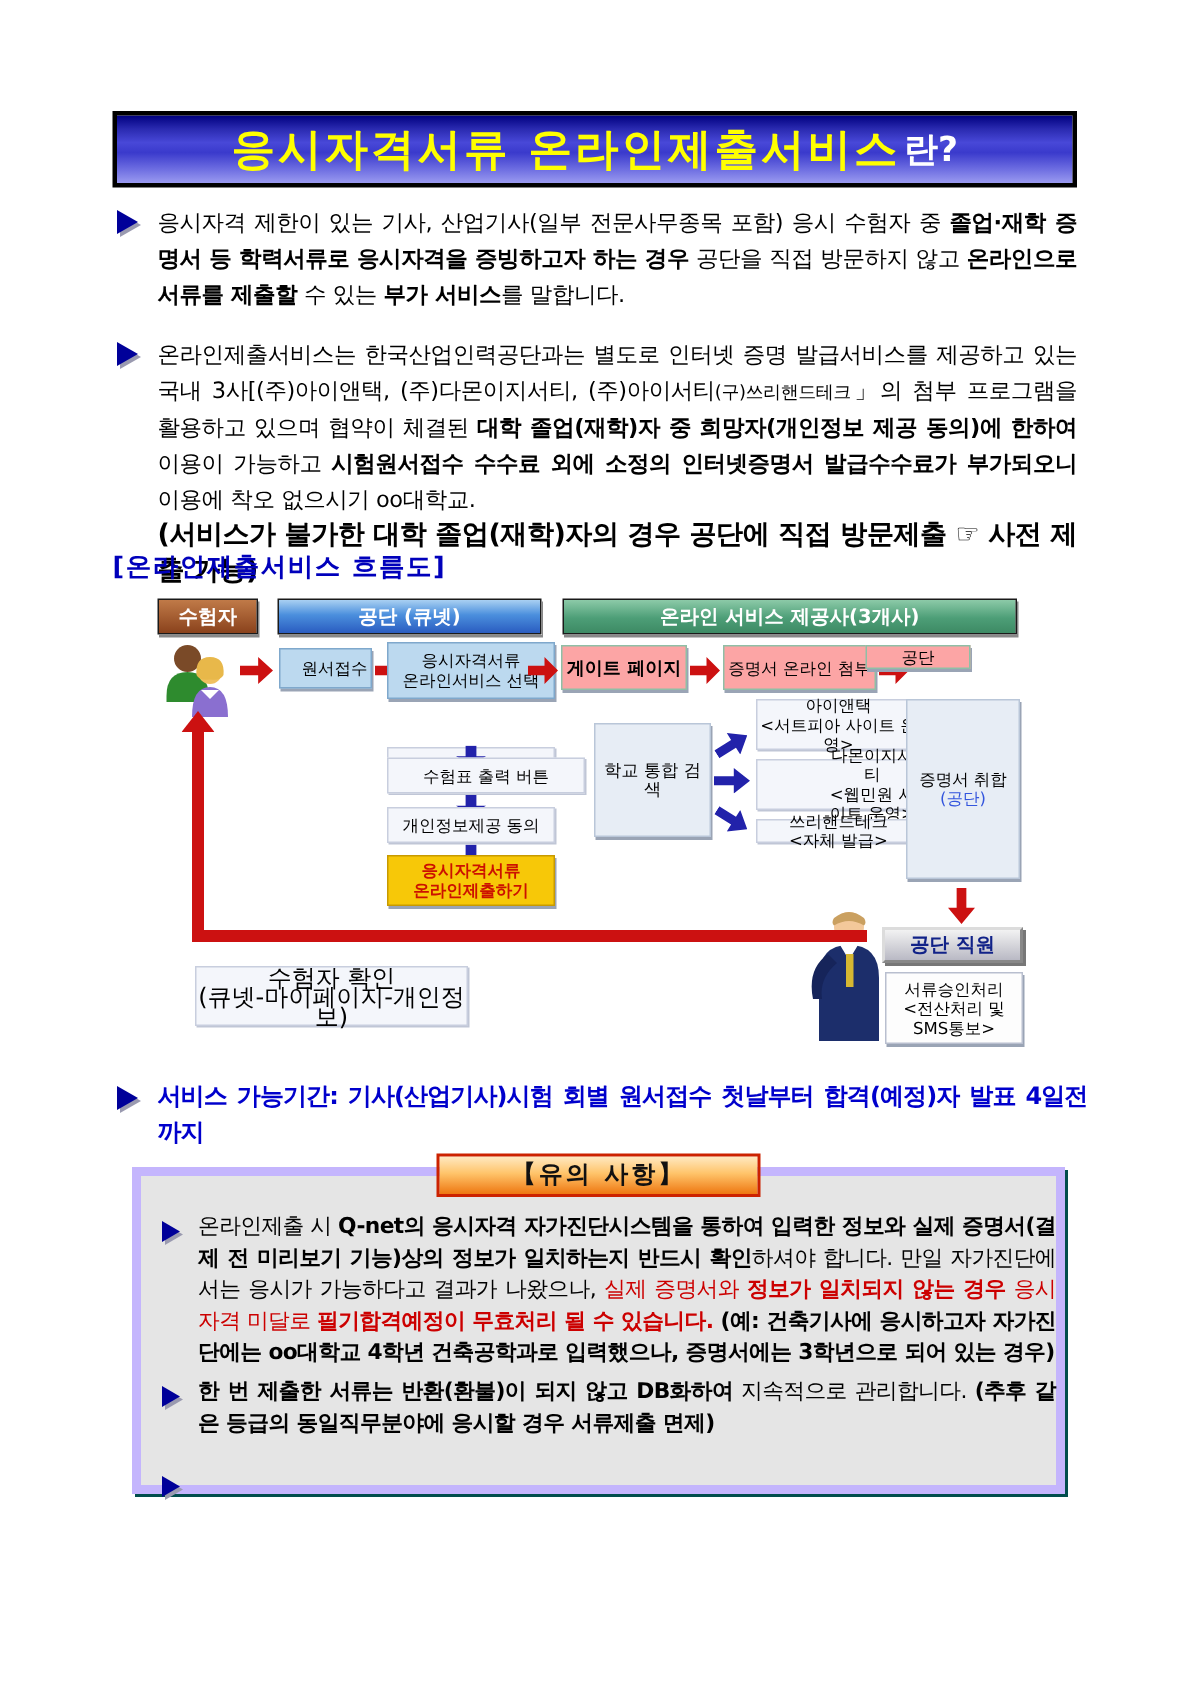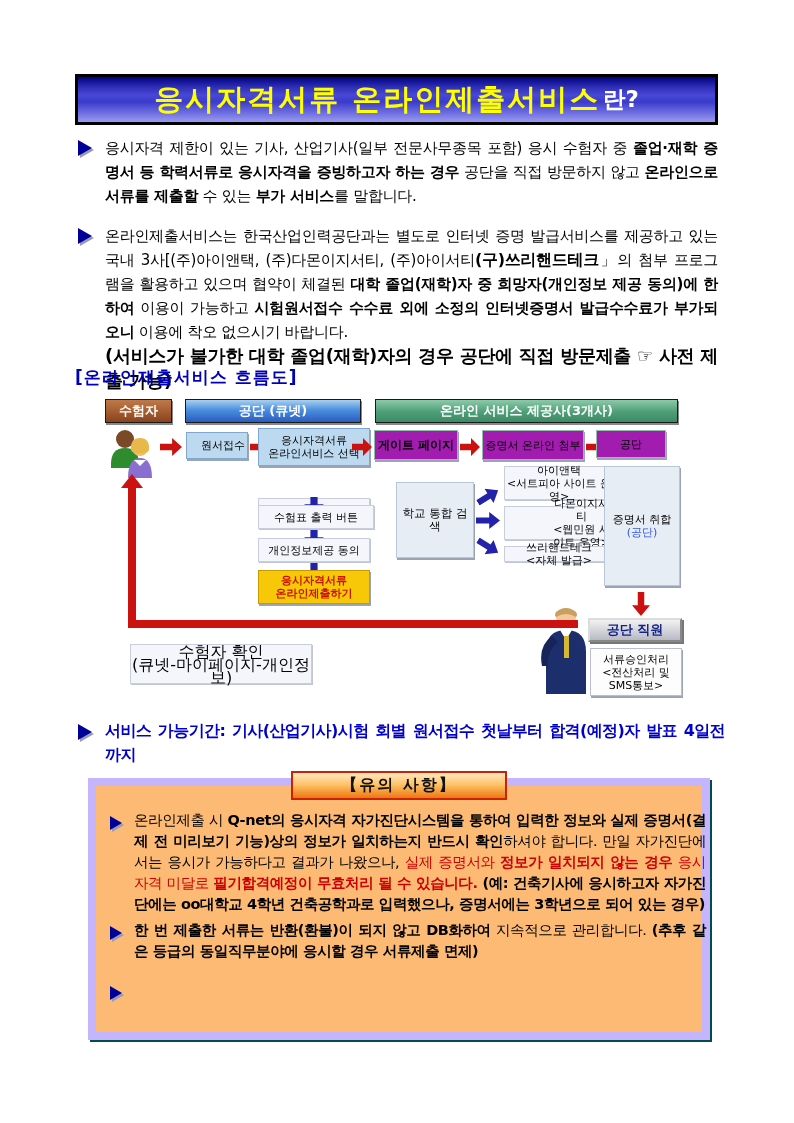--- a/index.html
+++ b/index.html
@@ -22,7 +22,7 @@
   
   .para { position:absolute; font-size:15px; line-height:24px; color:#000; text-align:justify; letter-spacing:-0.3px; }
   .b { font-weight:bold; }
-  .sm { font-size:16px; font-weight:bold; }
+  .sm { font-size:12px; font-weight:normal; }
   .red { color:#cc0000; }
   .redb { color:#cc0000; font-weight:bold; }
 

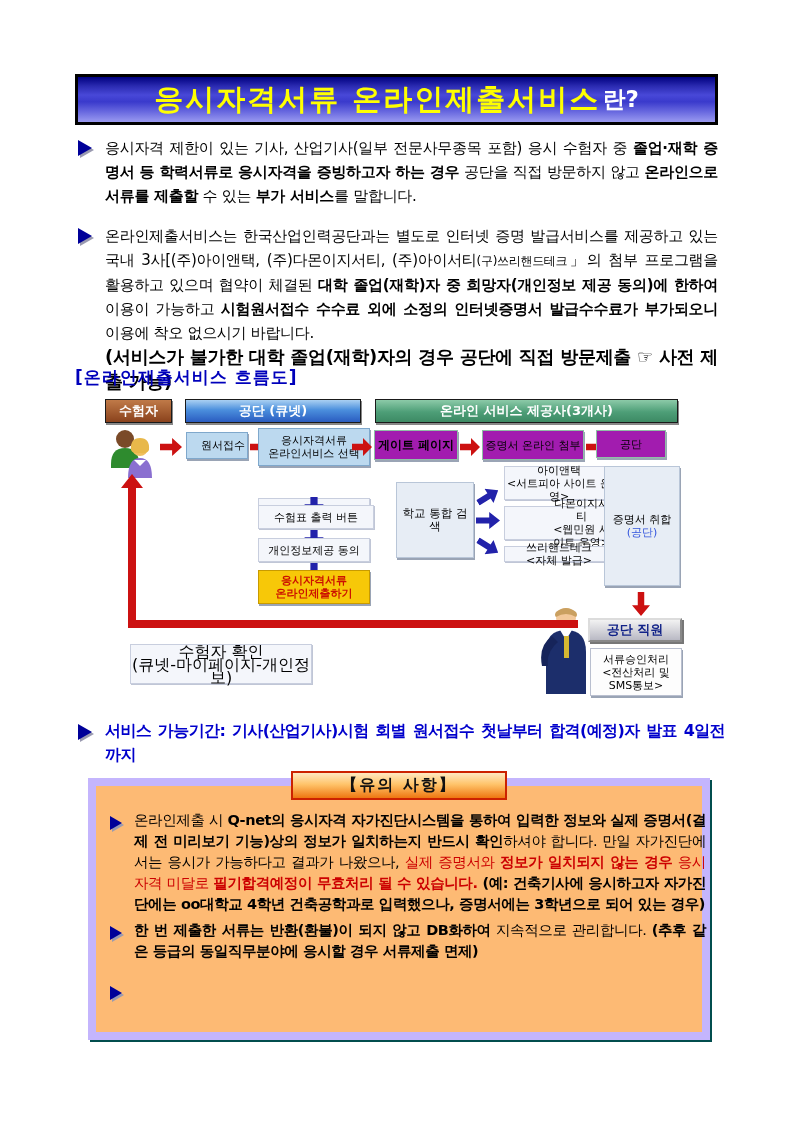--- a/index.html
+++ b/index.html
@@ -77,7 +77,7 @@
 
   <div class="tri" style="left:78px; top:228px;"></div>
   <div class="para" style="left:105px; top:224px; width:613px;">
-    <span>온라인제출서비스는 한국산업인력공단과는 별도로 인터넷 증명 발급서비스를 제공하고 있는 국내 3사[(주)아이앤택, (주)다몬이지서티, (주)아이서티</span><span class="sm">(구)쓰리핸드테크</span><span>」의 첨부 프로그램을 활용하고 있으며 협약이 체결된 </span><span class="b">대학 졸업(재학)자 중 희망자(개인정보 제공 동의)에 한하여</span><span> 이용이 가능하고 </span><span class="b">시험원서접수 수수료 외에 소정의 인터넷증명서 발급수수료가 부가되오니</span><span> 이용에 착오 없으시기 바랍니다.</span><br>
+    <span>온라인제출서비스는 한국산업인력공단과는 별도로 인터넷 증명 발급서비스를 제공하고 있는 국내 3사[(주)아이앤택, (주)다몬이지서티, (주)아이서티</span><span class="sm">(구)쓰리핸드테크</span><span>」의 첨부 프로그램을 활용하고 있으며 협약이 체결된 </span><span class="b">대학 졸업(재학)자 중 희망자(개인정보 제공 동의)에 한하여</span><span> 이용이 가능하고 </span><span class="b">시험원서접수 수수료 외에 소정의 인터넷증명서 발급수수료가 부가되오니</span><span> 이용에 착오 없으시기 oo대학교.</span><br>
     <span class="b" style="font-size:18px;">(서비스가 불가한 대학 졸업(재학)자의 경우 공단에 직접 방문제출 ☞ 사전 제출 가능)</span>
   </div>
 

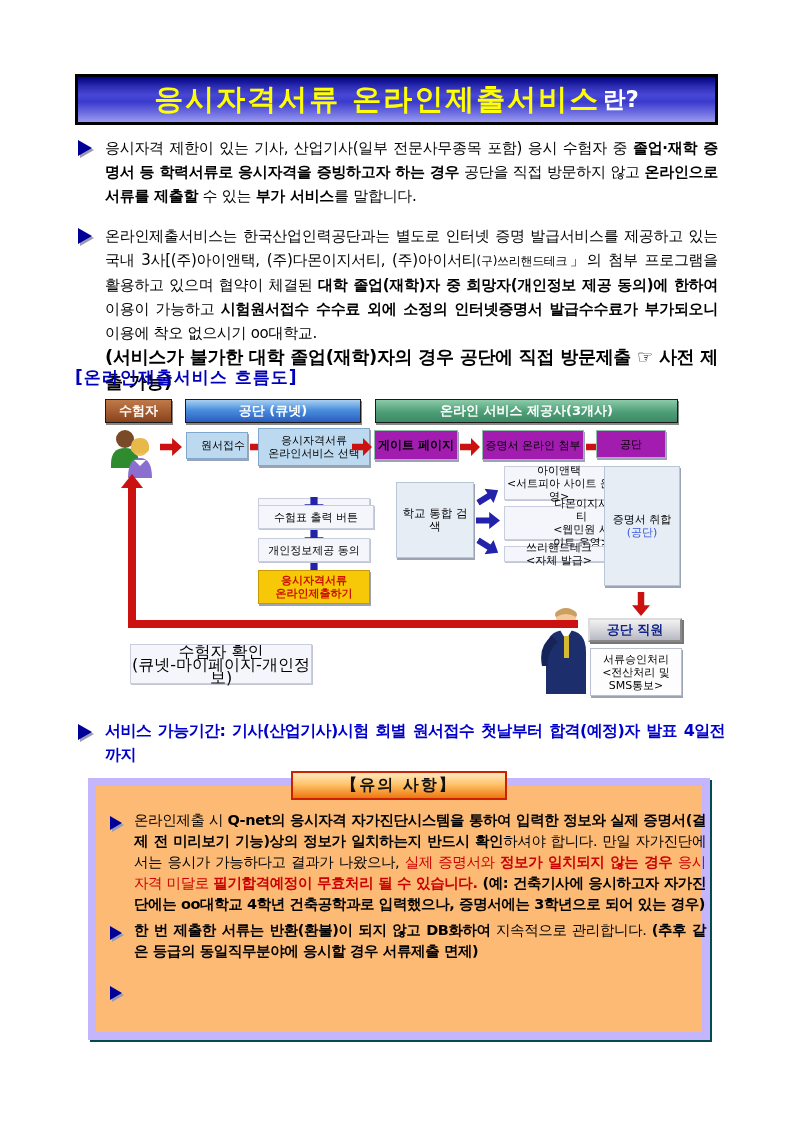--- a/index.html
+++ b/index.html
@@ -36,7 +36,7 @@
         align-items:center; justify-content:center; text-align:center; line-height:13px;
         border:1px solid #8ba6bf; box-shadow:1px 2px 0 #9aa4b5; }
   .blue-box { background:#bcd9ef; border-color:#7fa8cc; }
-  .mint-box { background:#a21caf; border-color:#8fbfa6; }
+  .mint-box { background:#fca5a5; border-color:#8fbfa6; }
   .lite-box { background:#f4f6fb; border-color:#c8cede; box-shadow:1px 1px 0 #c0c6d6; }
   .tall-box { background:#e7edf5; border-color:#b9c6d8; }
   .yellow-box { background:#f7c808; border-color:#c89a00; color:#cc1100; font-weight:bold; }

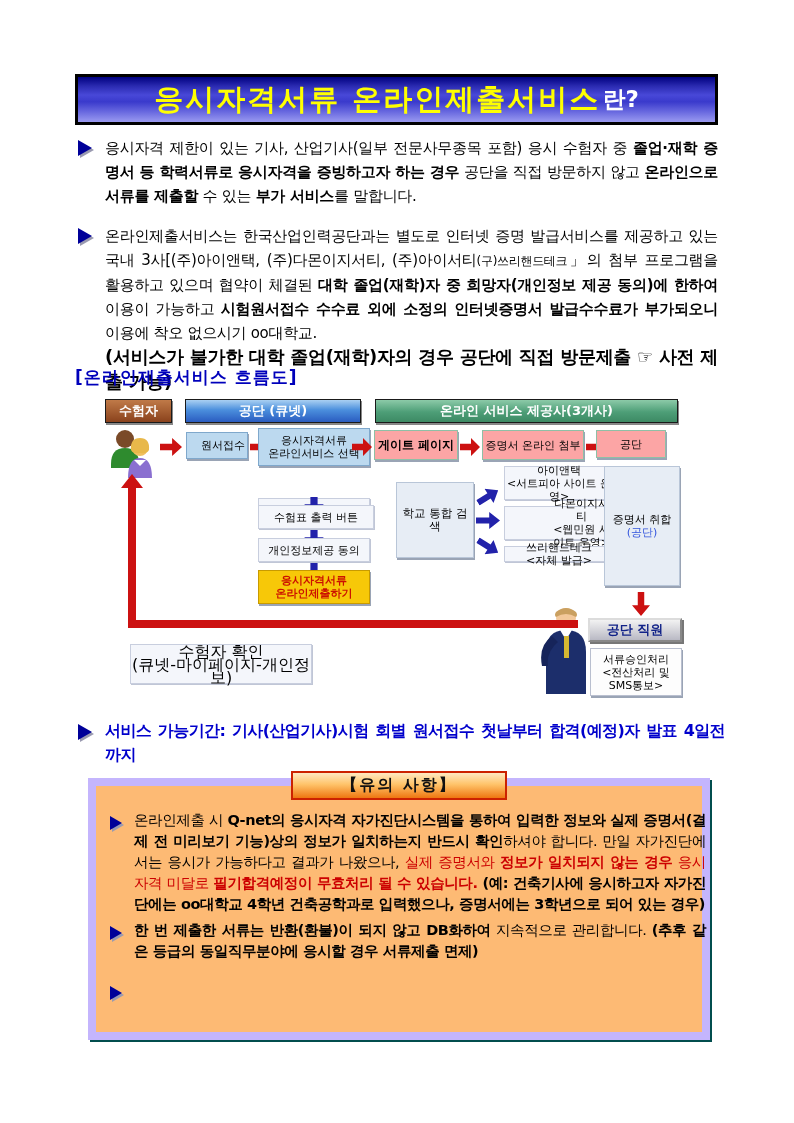--- a/index.html
+++ b/index.html
@@ -109,7 +109,7 @@
   <div class="arrR" style="left:460px; top:438px; width:20px; height:18px;"></div>
   <div class="fb mint-box" style="left:482px; top:430px; width:102px; height:30px;">증명서 온라인 첨부</div>
   <div class="arrR" style="left:586px; top:438px; width:20px; height:18px;"></div>
-  <div class="fb mint-box" style="left:596px; top:430px; width:70px; height:28px;">공단</div>
+  <div class="fb mint-box" style="left:577px; top:430px; width:70px; height:16px;">공단</div>
 
   <div class="fb lite-box" style="left:258px; top:498px; width:112px; height:24px;">마이페이지</div>
   <div class="arrD" style="left:304px; top:497px; width:20px; height:13px;"></div>

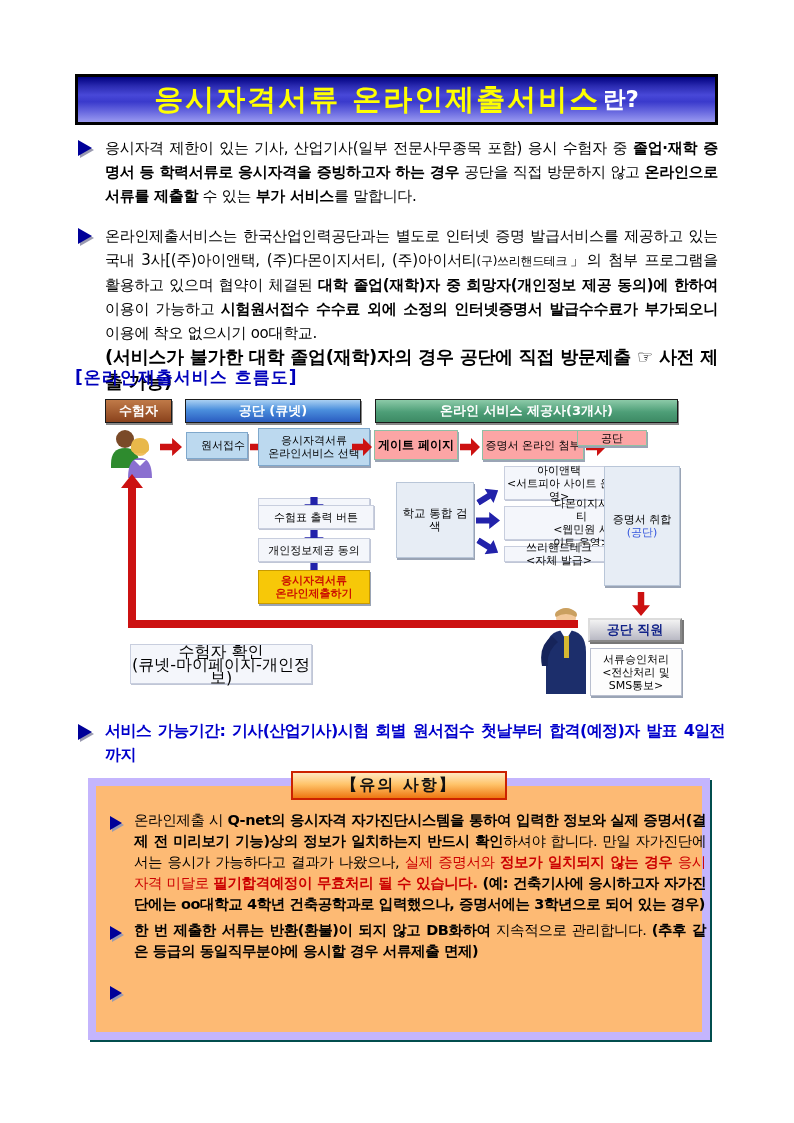--- a/index.html
+++ b/index.html
@@ -113,7 +113,7 @@
 
   <div class="fb lite-box" style="left:258px; top:498px; width:112px; height:24px;">마이페이지</div>
   <div class="arrD" style="left:304px; top:497px; width:20px; height:13px;"></div>
-  <div class="fb lite-box" style="left:258px; top:505px; width:116px; height:24px;">수험표 출력 버튼</div>
+  <div class="fb lite-box" style="left:258px; top:505px; width:132px; height:24px;">수험표 출력 버튼</div>
   <div class="arrD" style="left:304px; top:530px; width:20px; height:13px;"></div>
   <div class="fb lite-box" style="left:258px; top:538px; width:112px; height:24px;">개인정보제공 동의</div>
   <div class="arrD" style="left:304px; top:563px; width:20px; height:13px;"></div>

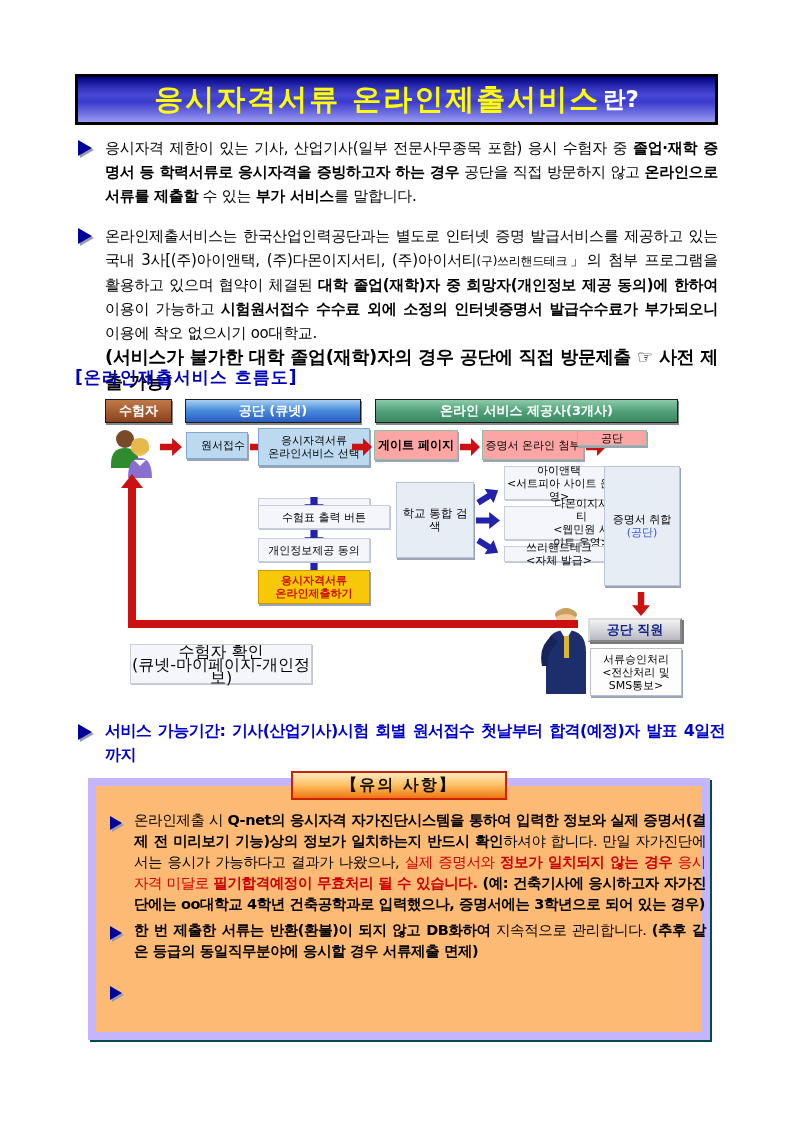--- a/index.html
+++ b/index.html
@@ -51,8 +51,8 @@
           clip-path:polygon(50% 0,100% 100%,0 100%); }
 
   
-  #notice { position:absolute; left:88px; top:778px; width:622px; height:262px;
-    border:8px solid #c4b5fd; box-shadow:2px 2px 0 #014d4d; background:#fdba74; }
+  #notice { position:absolute; left:88px; top:778px; width:622px; height:218px;
+    border:6px solid #c4b5fd; box-shadow:2px 2px 0 #014d4d; background:#e5e5e5; }
   #notice-head { position:absolute; left:50%; top:-15px; transform:translateX(-50%);
     width:216px; height:29px; border:2px solid #cc2200;
     background:linear-gradient(180deg,#ffe9c2 0%,#ffc46a 45%,#ee7711 100%);

